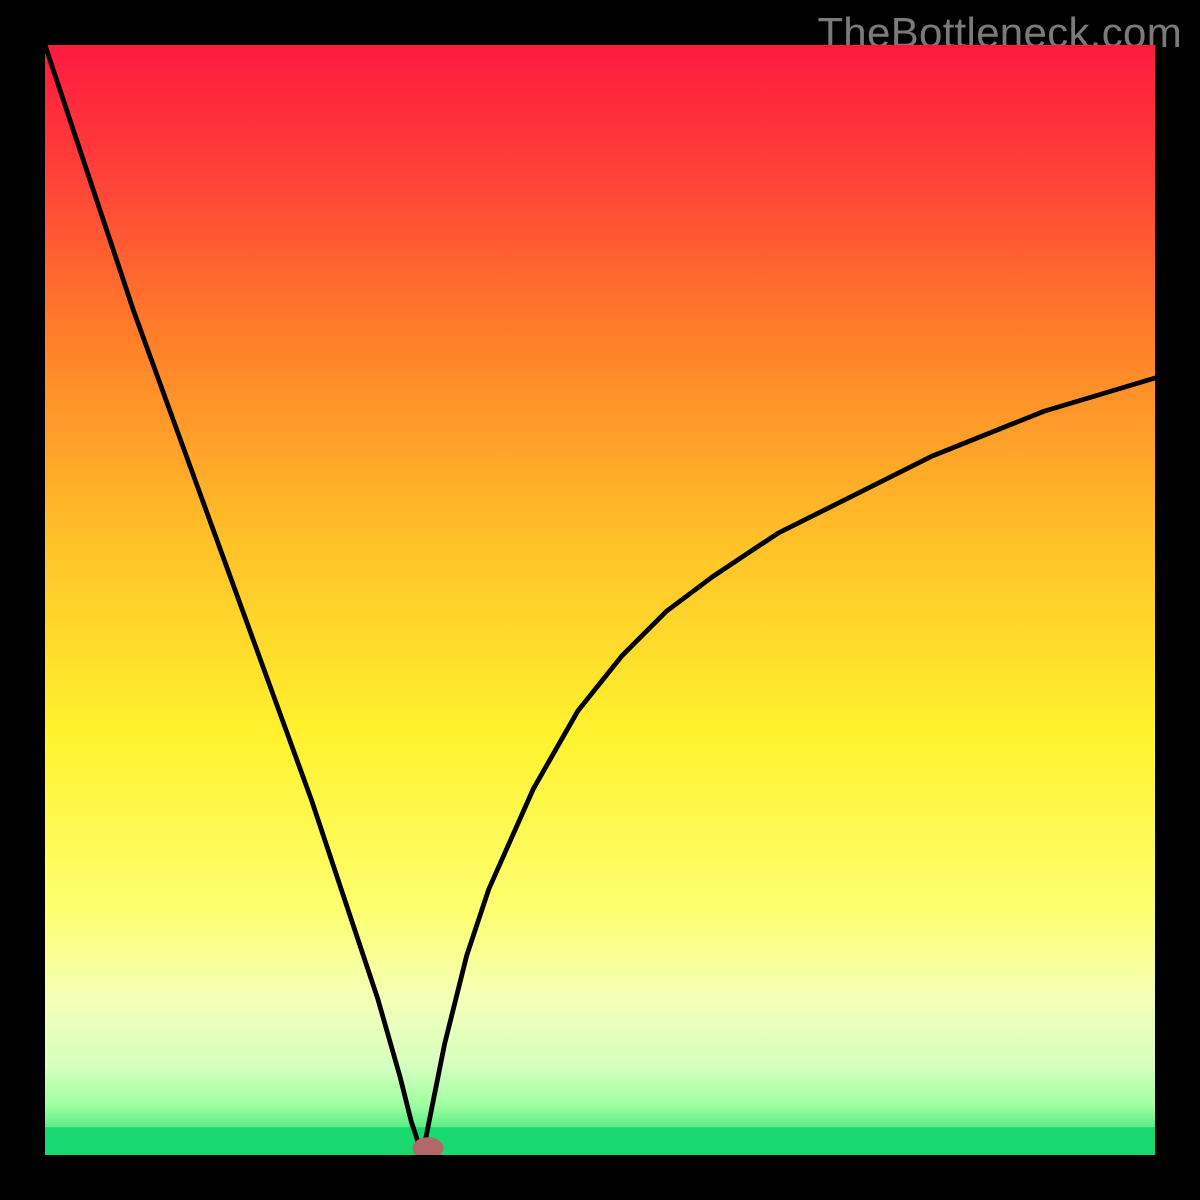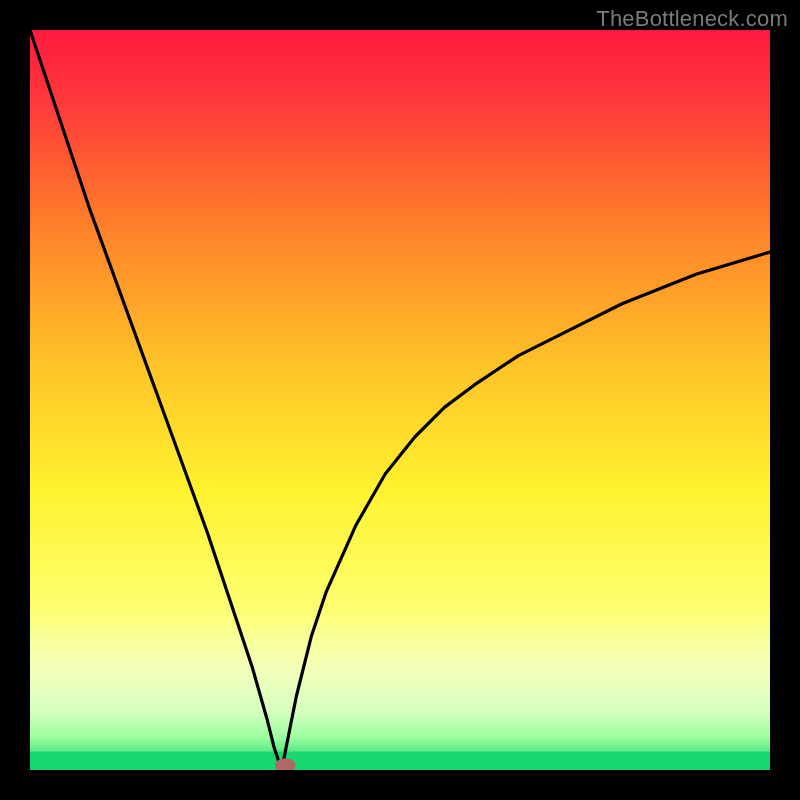--- a/index.html
+++ b/index.html
@@ -29,7 +29,7 @@
     top: 6px;
     right: 12px;
     color: #7a7a7a;
-    font-size: 22px;
+    font-size: 28px;
     font-weight: 400;
     letter-spacing: 0.2px;
     user-select: none;

